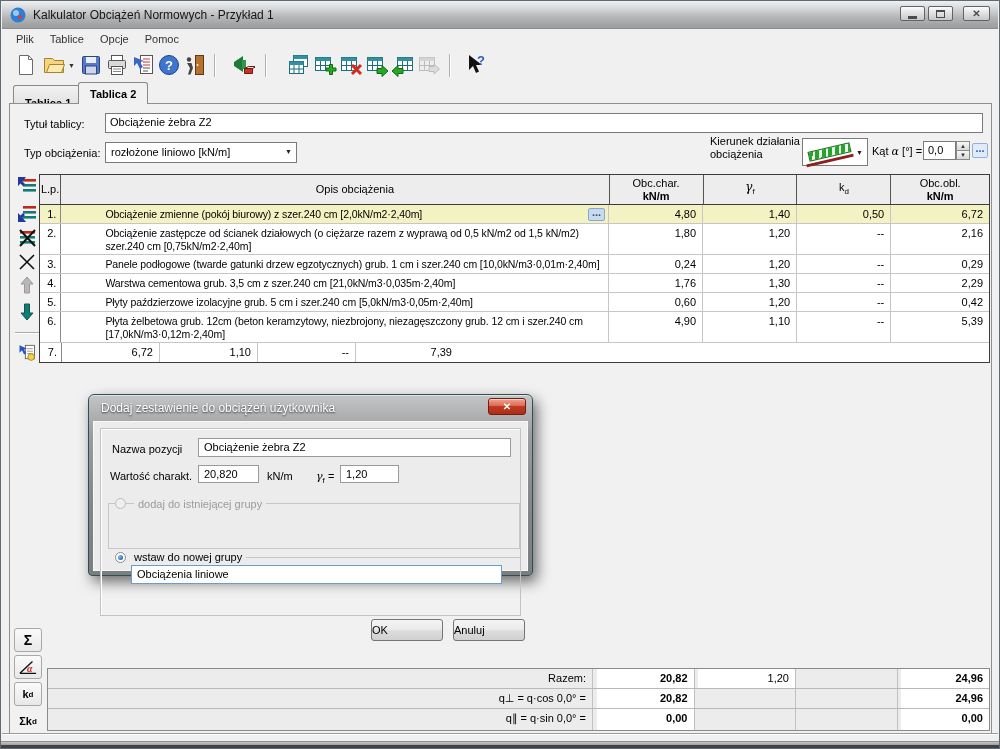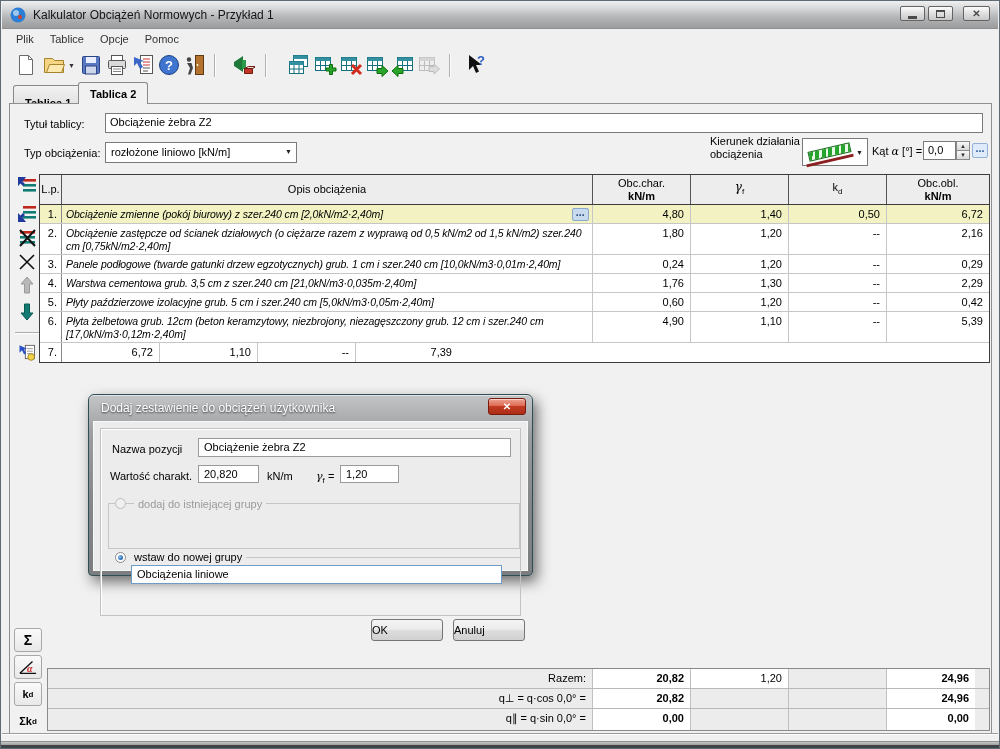--- a/index.html
+++ b/index.html
@@ -56,7 +56,7 @@
 .ghead .hc:last-child { border-right:none; }
 .hc .b { font-weight:bold; }
 .col-lp { width:22px; }
-.col-desc { width:531px; }
+.col-desc { width:531px;margin-left:40px; }
 .col-char { width:98px; }
 .col-gamma { width:98px; }
 .col-kd { width:98px; }

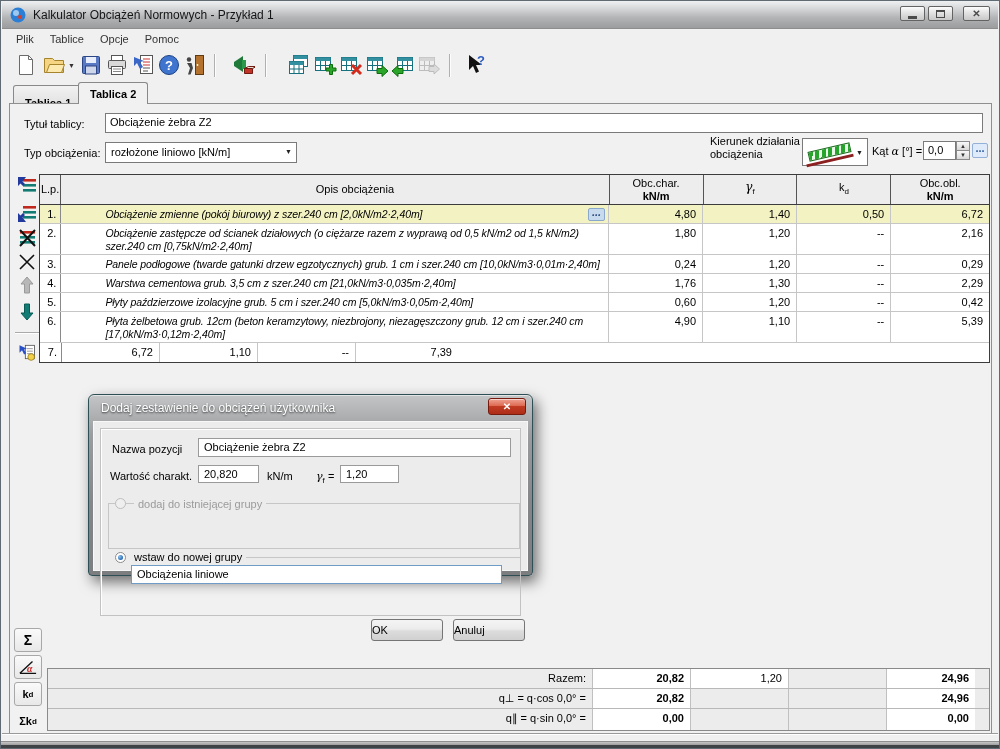--- a/index.html
+++ b/index.html
@@ -67,7 +67,7 @@
 .trow .c { padding:3px 3px 2px; line-height:12.5px; border-right:1px solid #c6c6c6; }
 .trow .c:first-child { text-align:right; padding-right:4px; border-right:1px solid #8a8a8a; }
 .trow .c:last-child { border-right:none; }
-.trow .desc { position:relative; padding-left:4px; padding-right:8px; font-size:10.5px; letter-spacing:-0.1px;font-style:italic; }
+.trow .desc { position:relative; padding-left:4px; padding-right:8px; font-size:10.5px; letter-spacing:-0.1px; }
 .trow .num { text-align:right; padding-right:6px; }
 .more-btn { position:absolute; right:3px; top:3px; width:17px; height:13px; background:#c8daee; border:1px solid #8aa8cc; color:#2d4d7f; font-weight:bold; line-height:7px; text-align:center; border-radius:2px; letter-spacing:0; font-size:11px; }
 

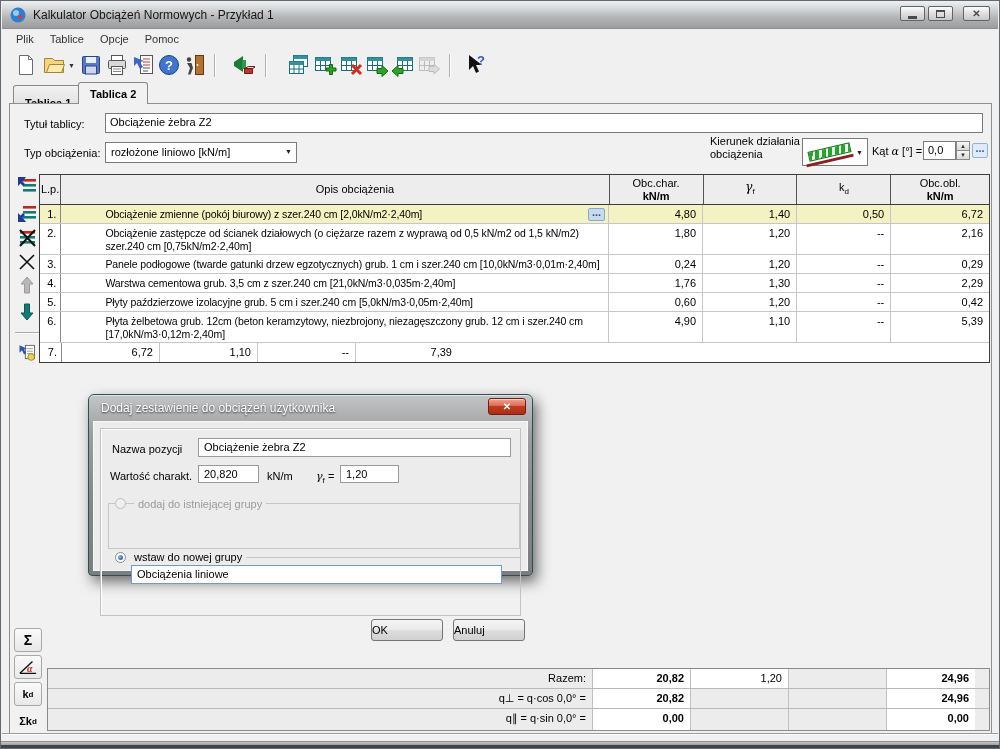--- a/index.html
+++ b/index.html
@@ -72,7 +72,7 @@
 .more-btn { position:absolute; right:3px; top:3px; width:17px; height:13px; background:#c8daee; border:1px solid #8aa8cc; color:#2d4d7f; font-weight:bold; line-height:7px; text-align:center; border-radius:2px; letter-spacing:0; font-size:11px; }
 
 .summary { position:absolute; left:37px; top:564px; width:943px; border:1px solid #8a8a8a; background:#ececec; }
-.srow { display:flex; border-bottom:1px solid #b8b8b8; height:20px; }
+.srow { display:flex; border-bottom:1px solid #b8b8b8; height:20px;justify-content:space-between; }
 .srow:last-child { border-bottom:none; height:21px; }
 .srow .sc { border-right:1px solid #c0c0c0; padding:3px 6px 0; line-height:13px; }
 .srow .sc:last-child { border-right:none; }

